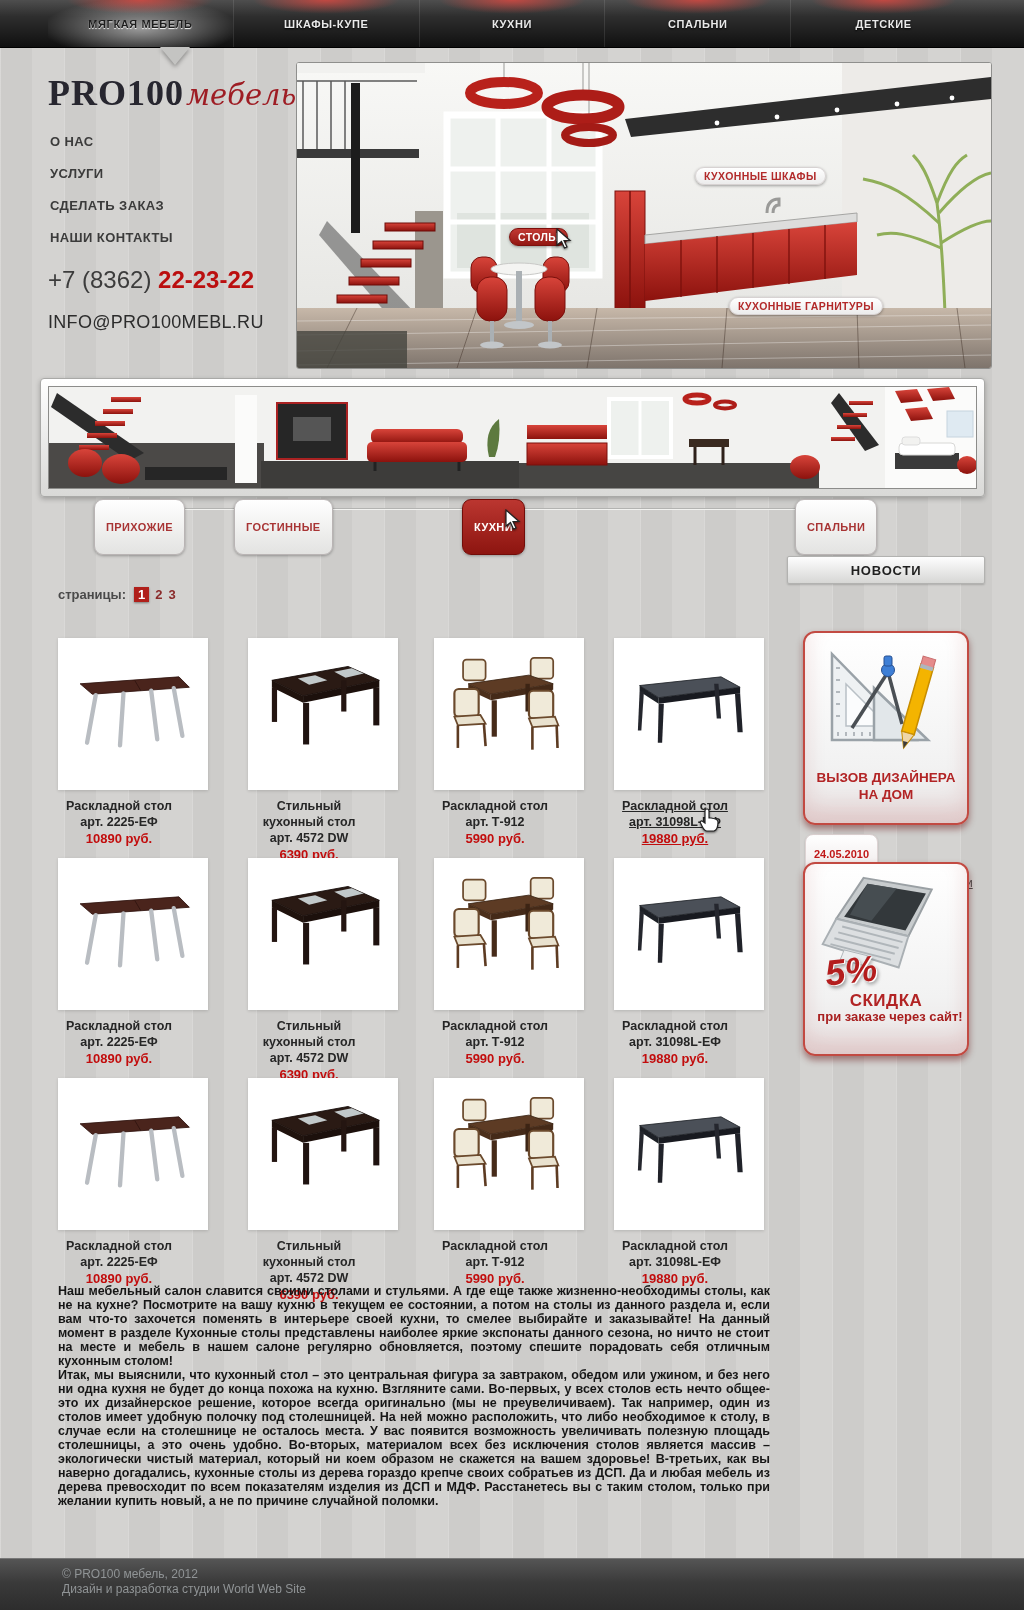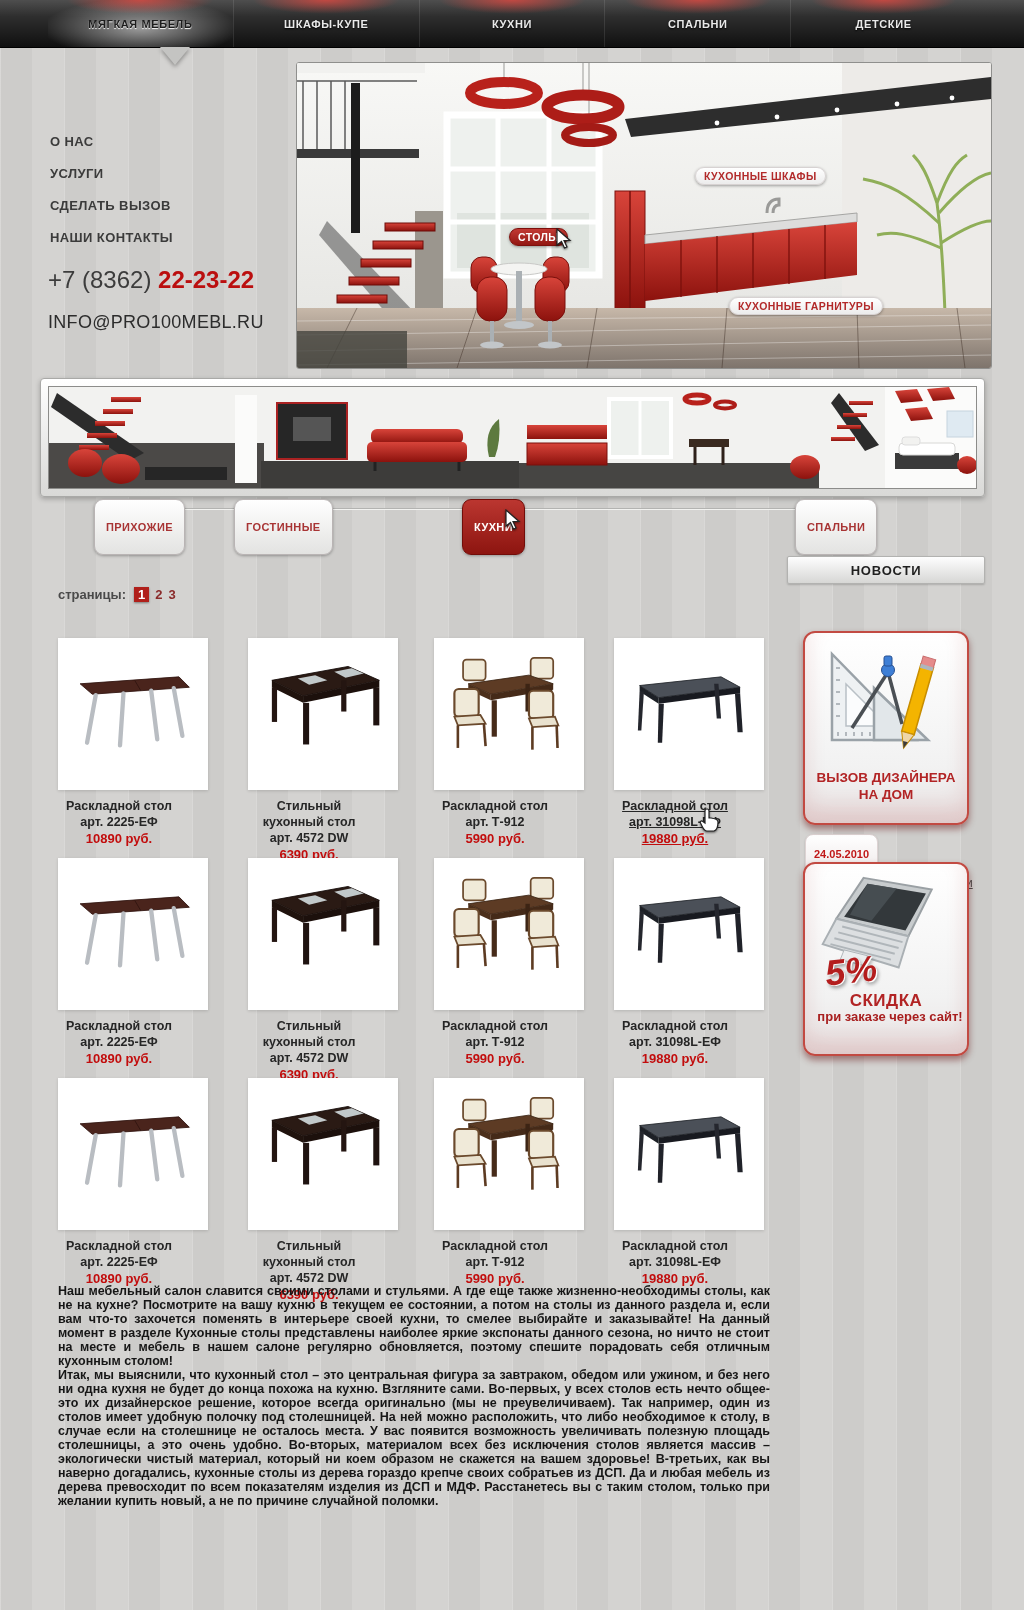--- a/index.html
+++ b/index.html
@@ -115,6 +115,9 @@
   </div>
   <div class="nav-pointer"></div>
 
+  <div class="logo">
+    <span class="pro">PRO100</span><span class="meb">мебель</span>
+  </div>
   <div class="side-links">
     <span class="side-link">О НАС</span>
     <span class="side-link">УСЛУГИ</span>

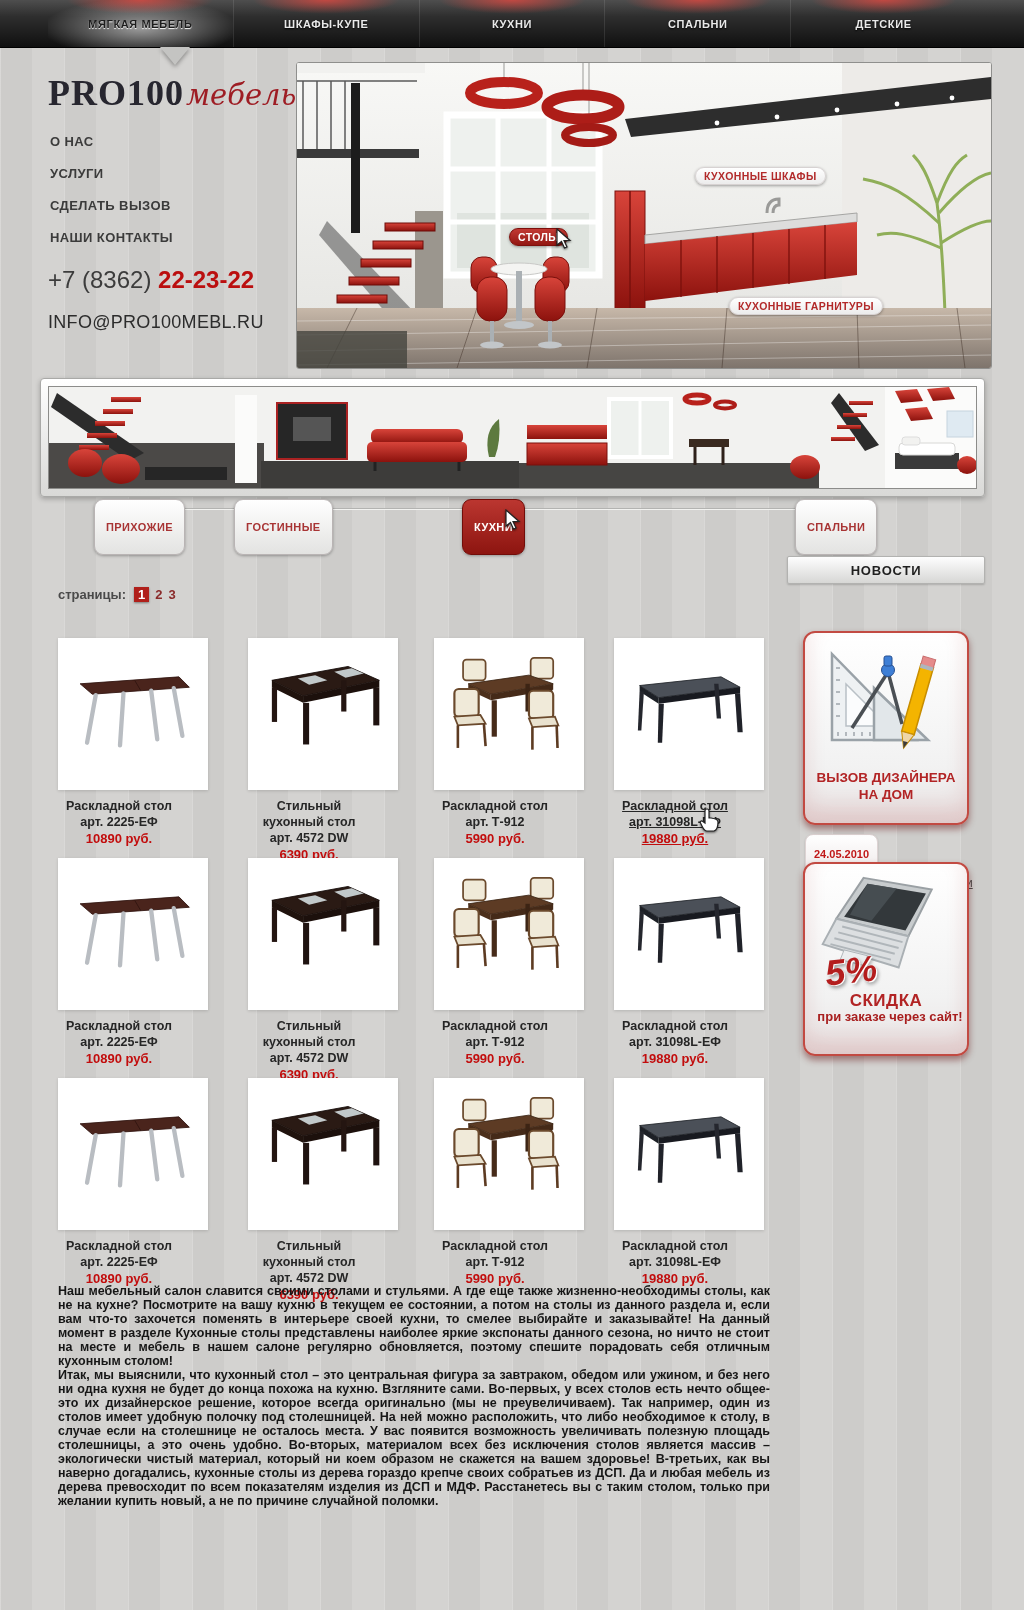--- a/index.html
+++ b/index.html
@@ -121,7 +121,7 @@
   <div class="side-links">
     <span class="side-link">О НАС</span>
     <span class="side-link">УСЛУГИ</span>
-    <span class="side-link">СДЕЛАТЬ ВЫЗОВ</span>
+    <span class="side-link">СДЕЛАТЬ ЗАКАЗ</span>
     <span class="side-link">НАШИ КОНТАКТЫ</span>
   </div>
   <div class="phone"><span>+7 (8362) </span><b>22-23-22</b></div>

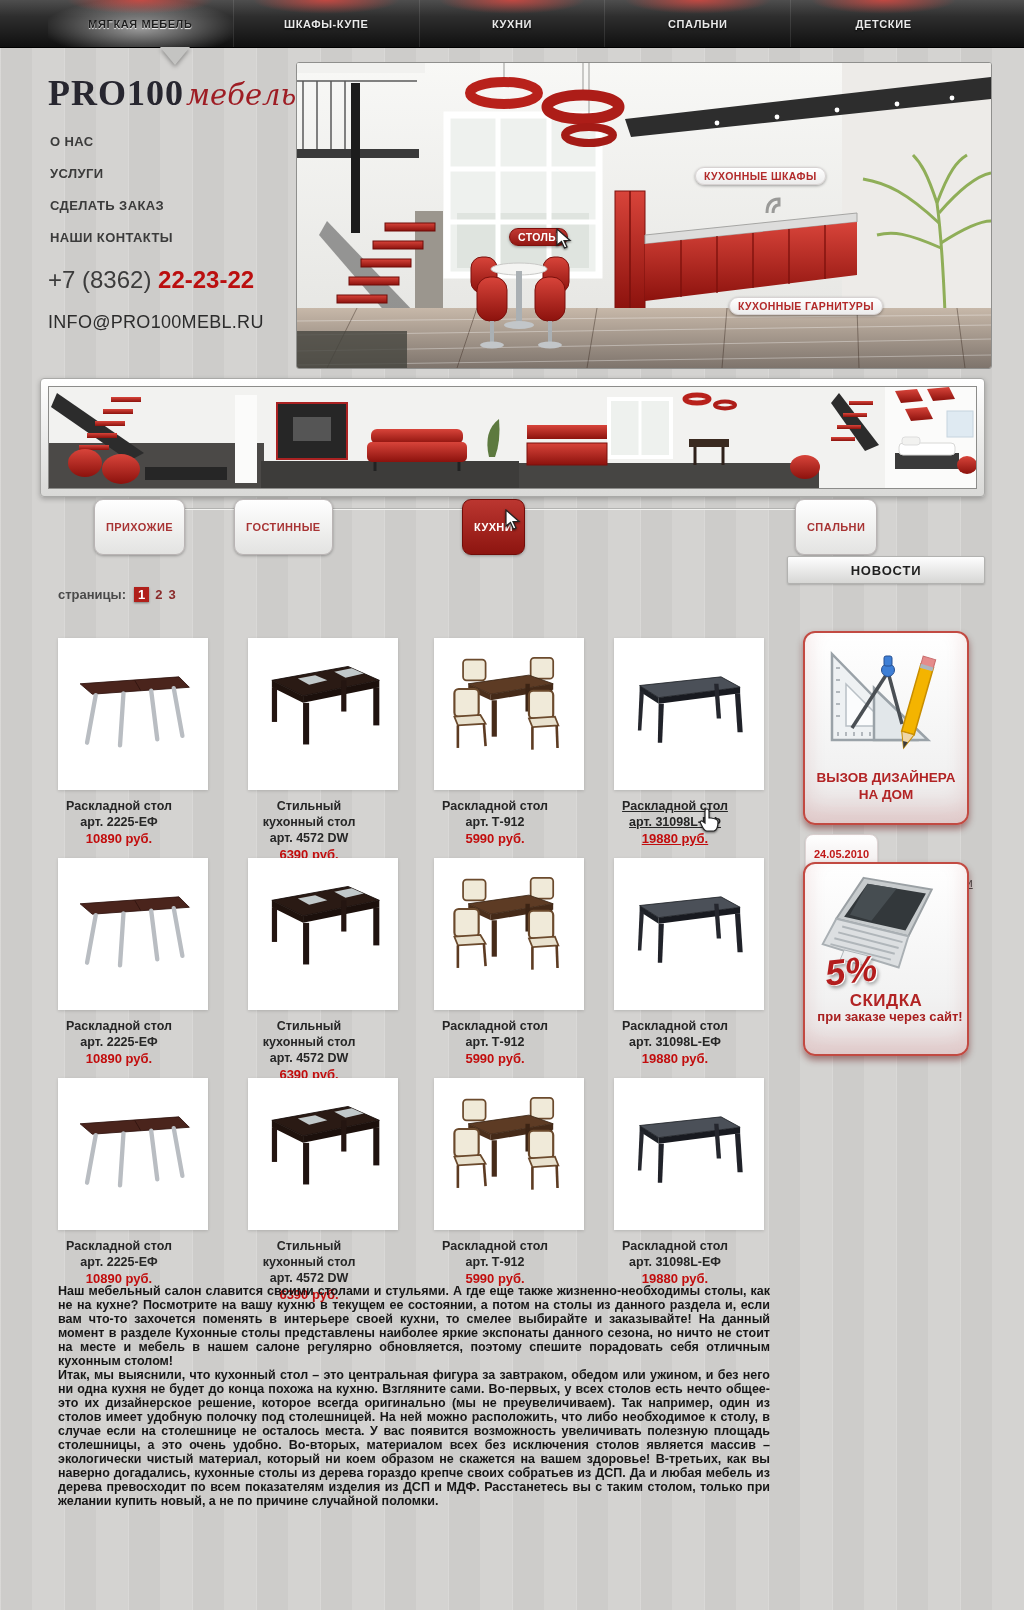--- a/index.html
+++ b/index.html
@@ -638,6 +638,10 @@
     <p>Итак, мы выяснили, что кухонный стол – это центральная фигура за завтраком, обедом или ужином, и без него ни одна кухня не будет до конца похожа на кухню. Взгляните сами. Во-первых, у всех столов есть нечто общее- это их дизайнерское решение, которое всегда оригинально (мы не преувеличиваем). Так например, один из столов имеет удобную полочку под столешницей. На ней можно расположить, что либо необходимое к столу, в случае если на столешнице не осталось места. У вас появится возможность увеличивать полезную площадь столешницы, а это очень удобно. Во-вторых, материалом всех без исключения столов является массив – экологически чистый материал, который ни коем образом не скажется на вашем здоровье!  В-третьих, как вы наверно догадались, кухонные столы из дерева гораздо крепче своих собратьев из ДСП. Да и любая мебель из дерева превосходит по всем показателям изделия из ДСП и МДФ. Расстанетесь вы с таким столом, только при желании купить новый, а не по причине случайной поломки.</p>
   </div>
 
+  <div class="footer">
+    <div>© PRO100 мебель, 2012</div>
+    <div>Дизайн и разработка студии World Web Site</div>
+  </div>
 
   <svg class="cursor" style="left:556px;top:228px" width="16" height="22" viewBox="0 0 16 22">
     <path d="M1,1 L1,17 L5.5,13.5 L8.5,20 L11,19 L8,12.5 L14,12.5 Z" fill="#fff" stroke="#222" stroke-width="1.2"></path>

